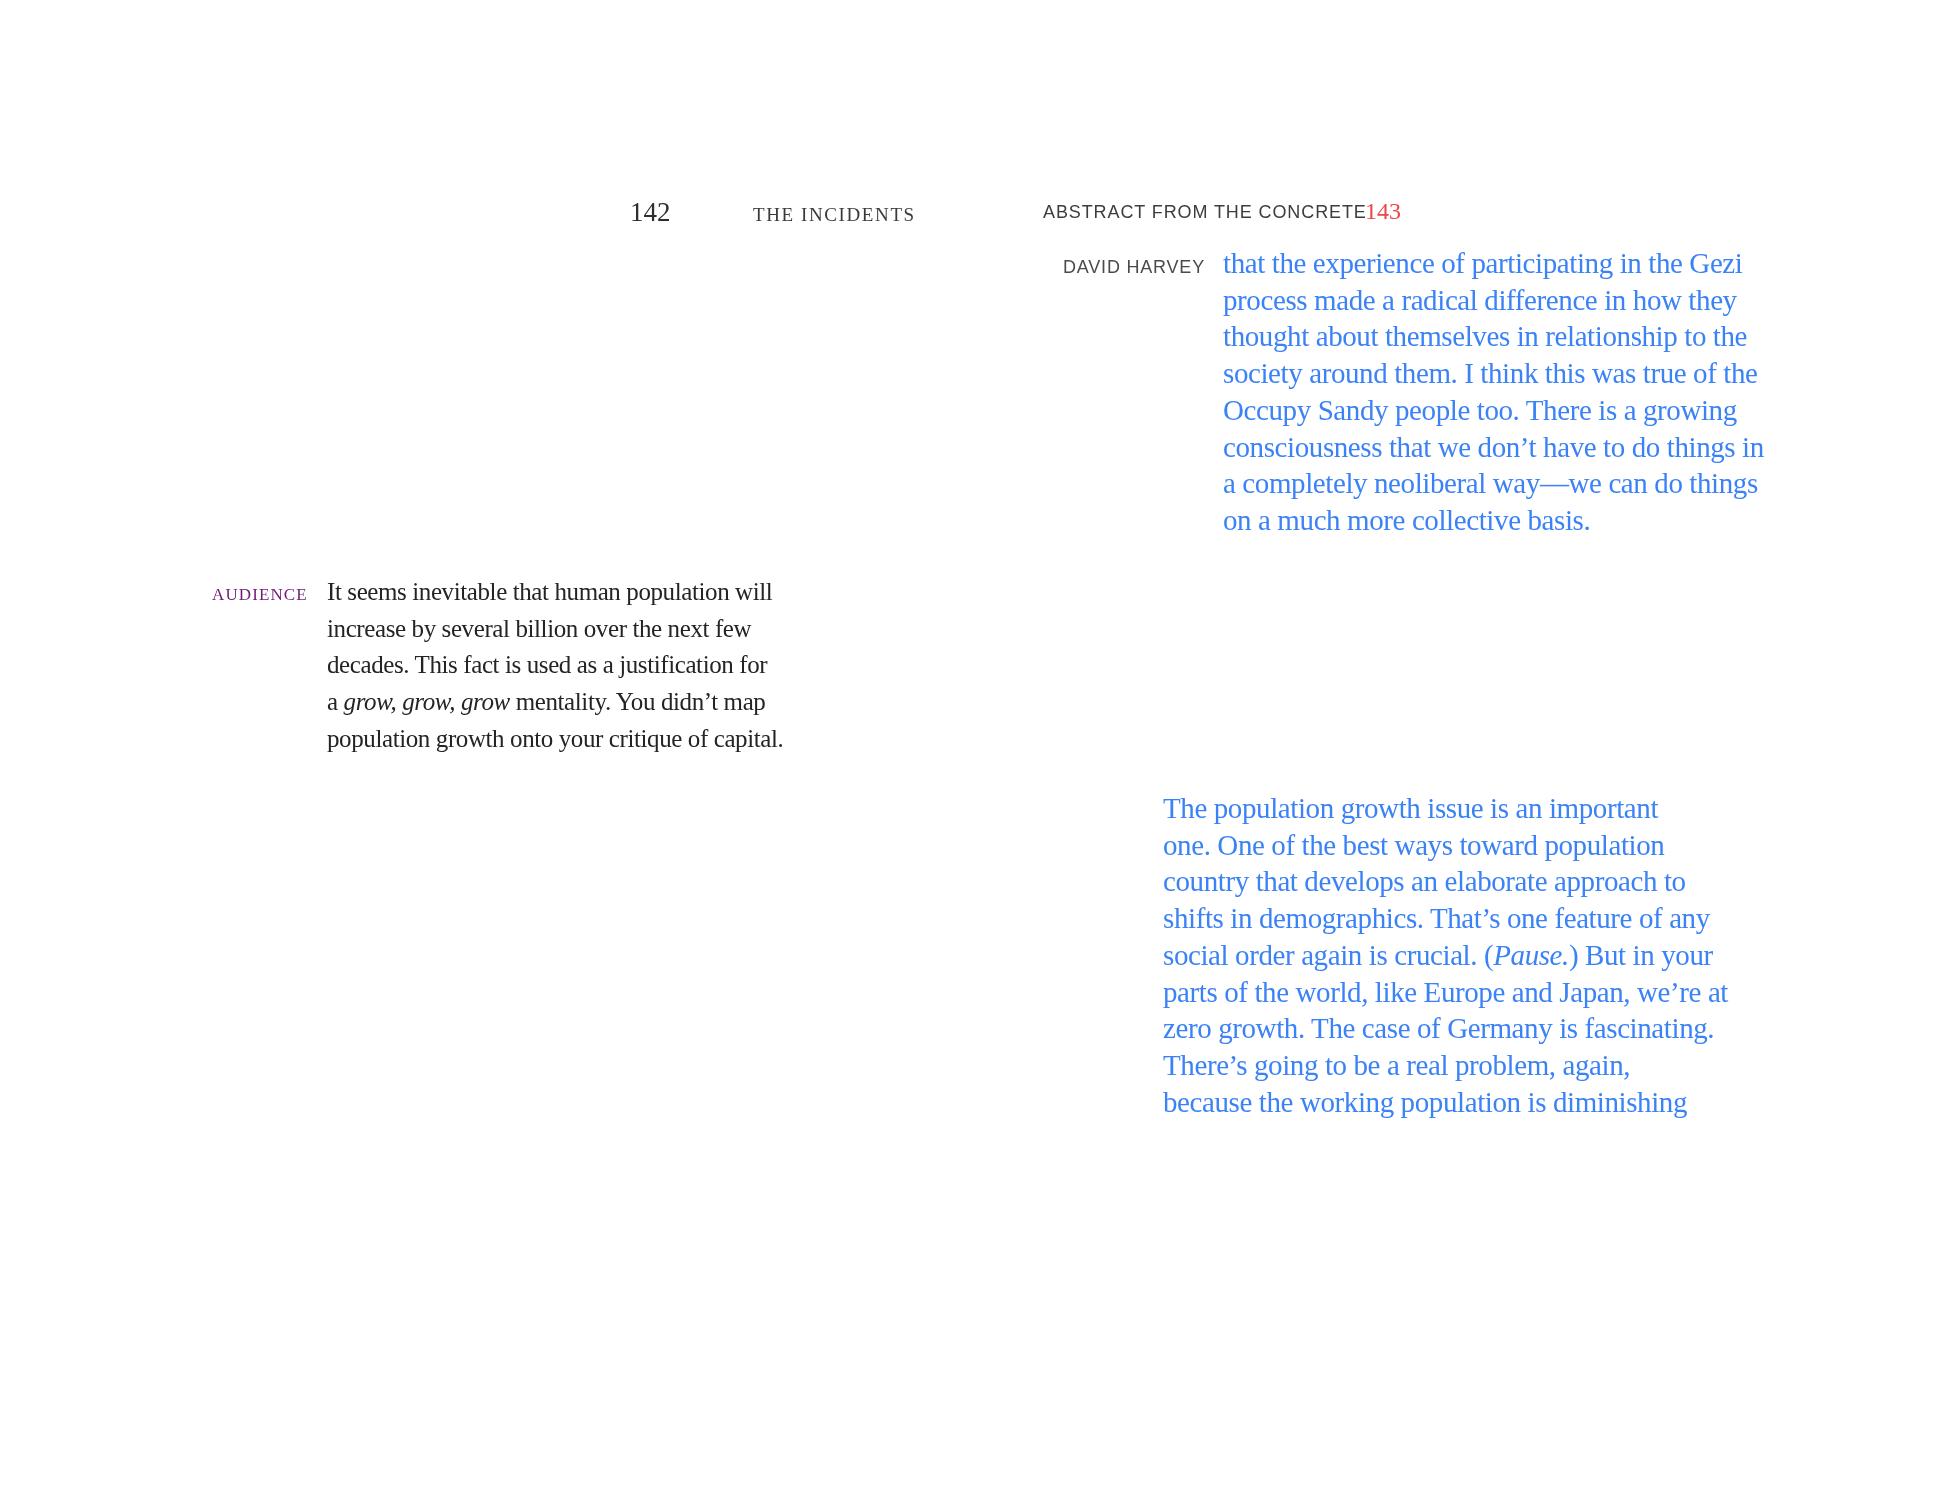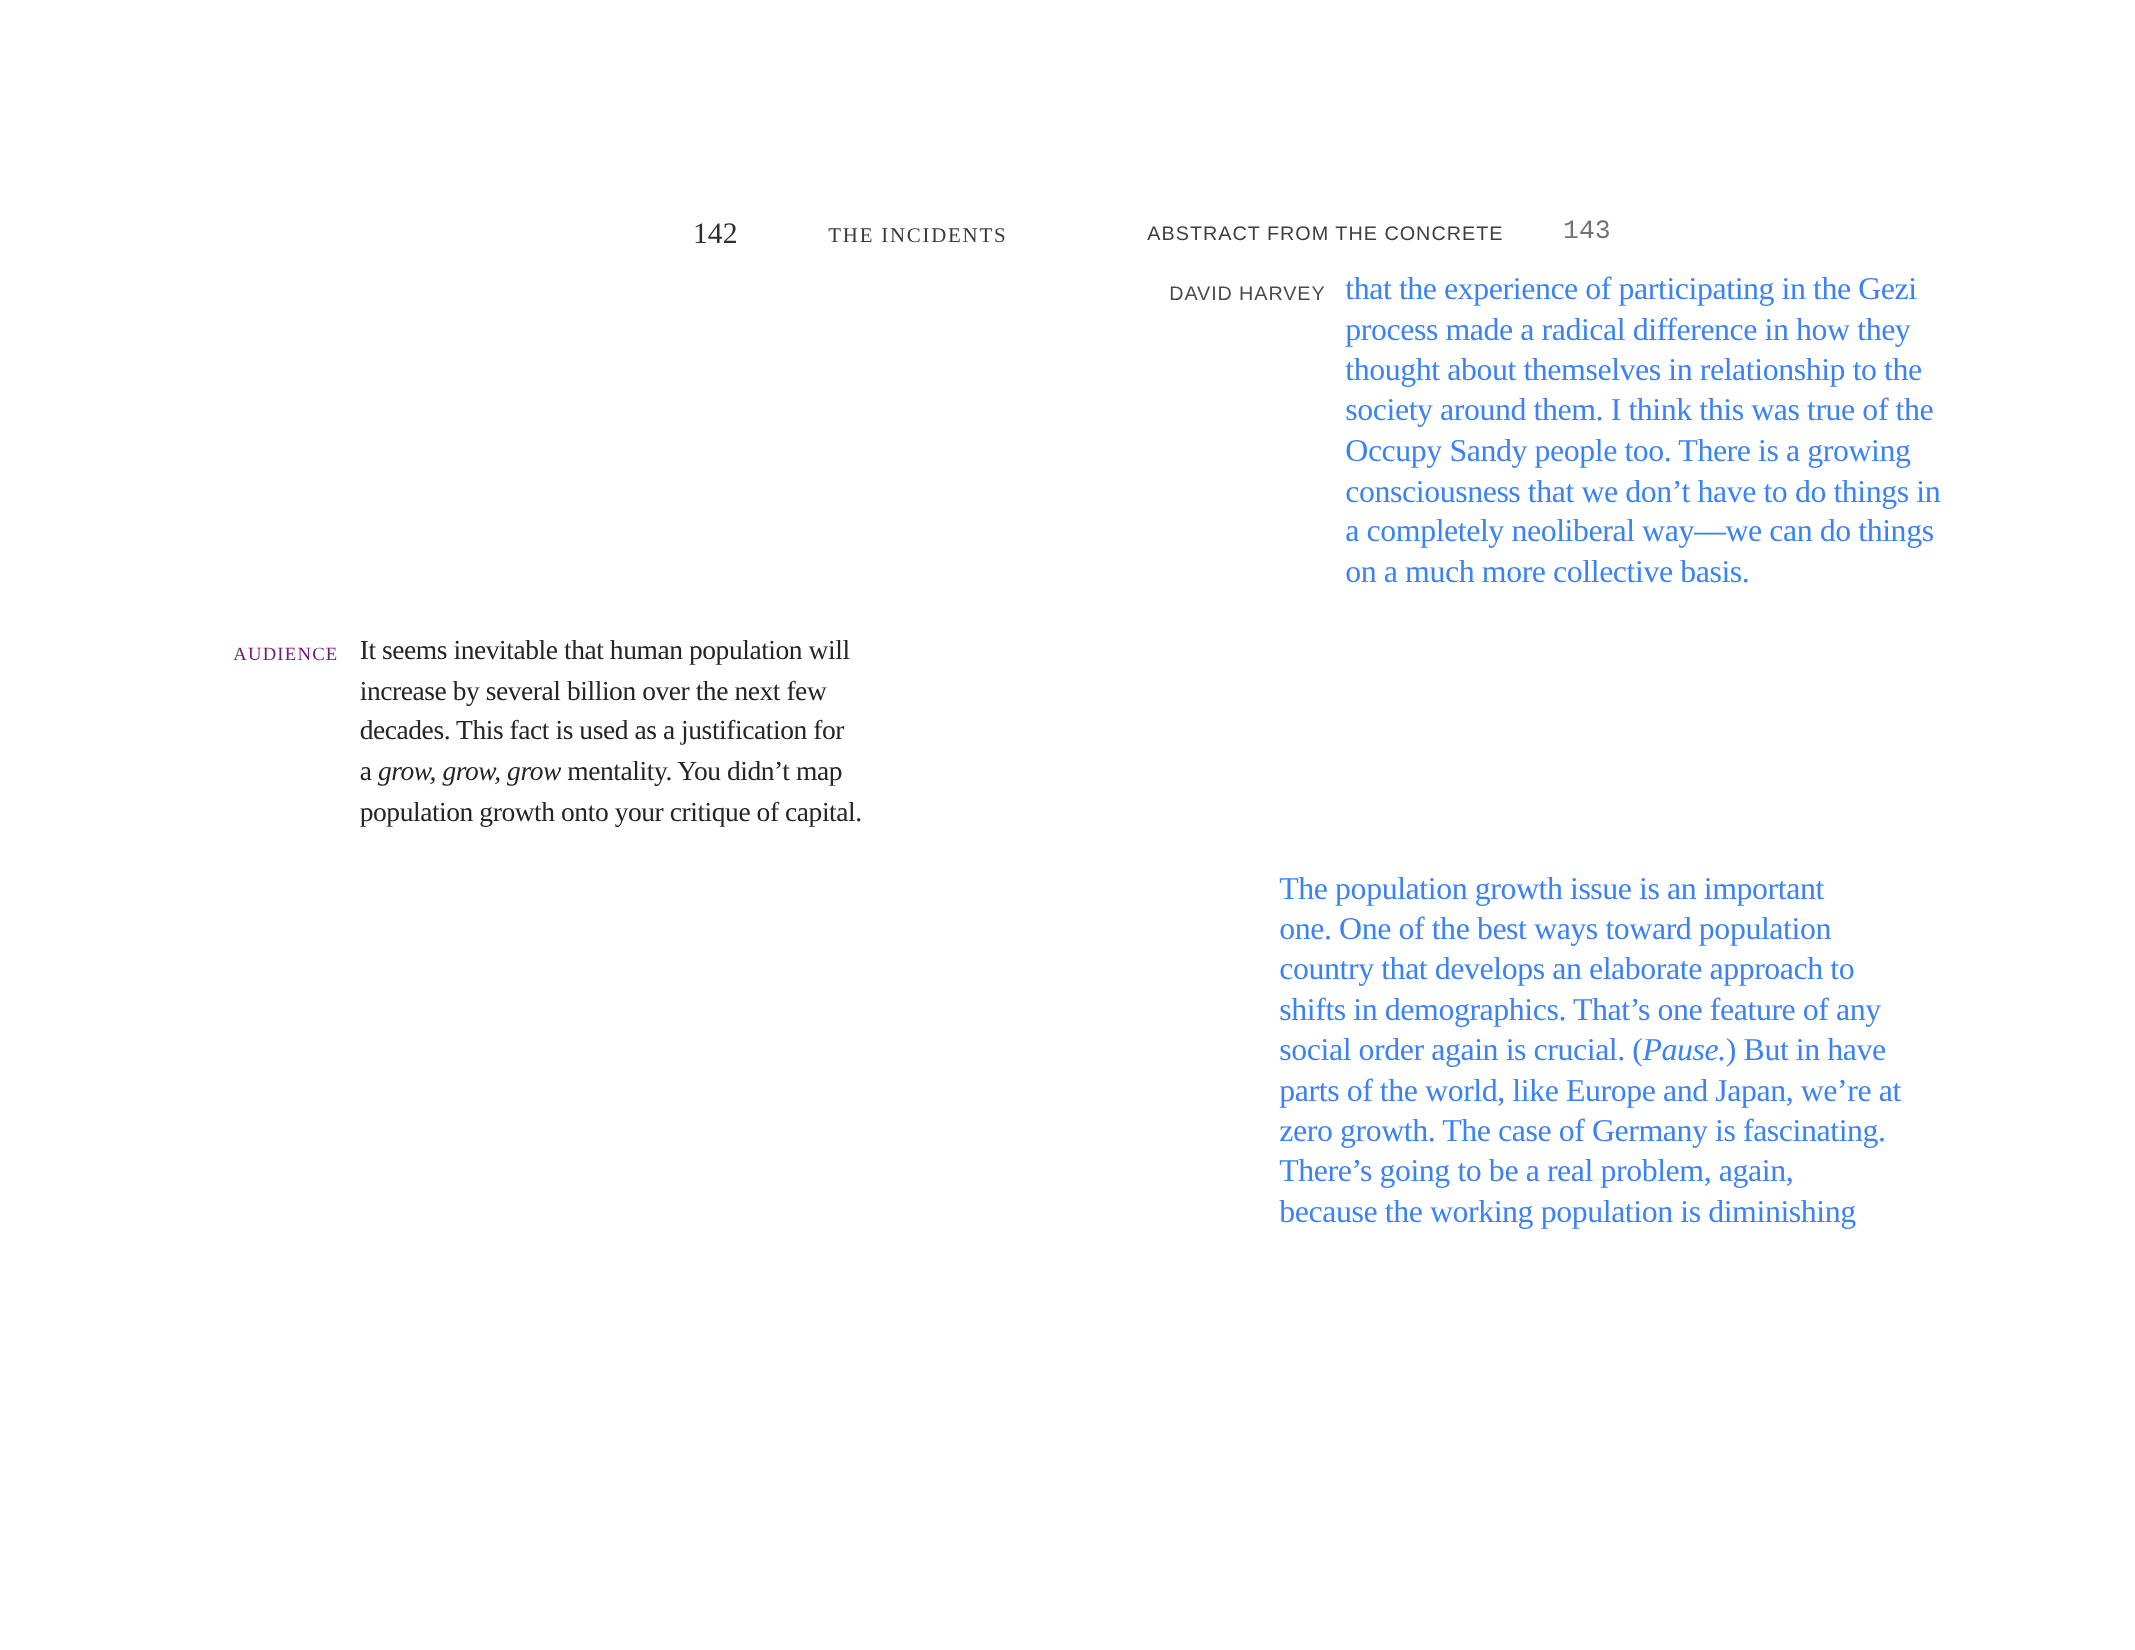--- a/index.html
+++ b/index.html
@@ -32,9 +32,9 @@
     color: #3d3d3d; white-space: nowrap;
   }
   .folio-right {
-    position: absolute; left: 1421px; top: 199px;
-    font-family: Liberation Mono, monospace;
-    font-size: 24px; line-height: 24px; color: #737373;
+    position: absolute; left: 1365px; top: 199px;
+    font-family: Liberation Serif, serif;
+    font-size: 24px; line-height: 24px; color: #ef4444;
     white-space: nowrap;
   }
 

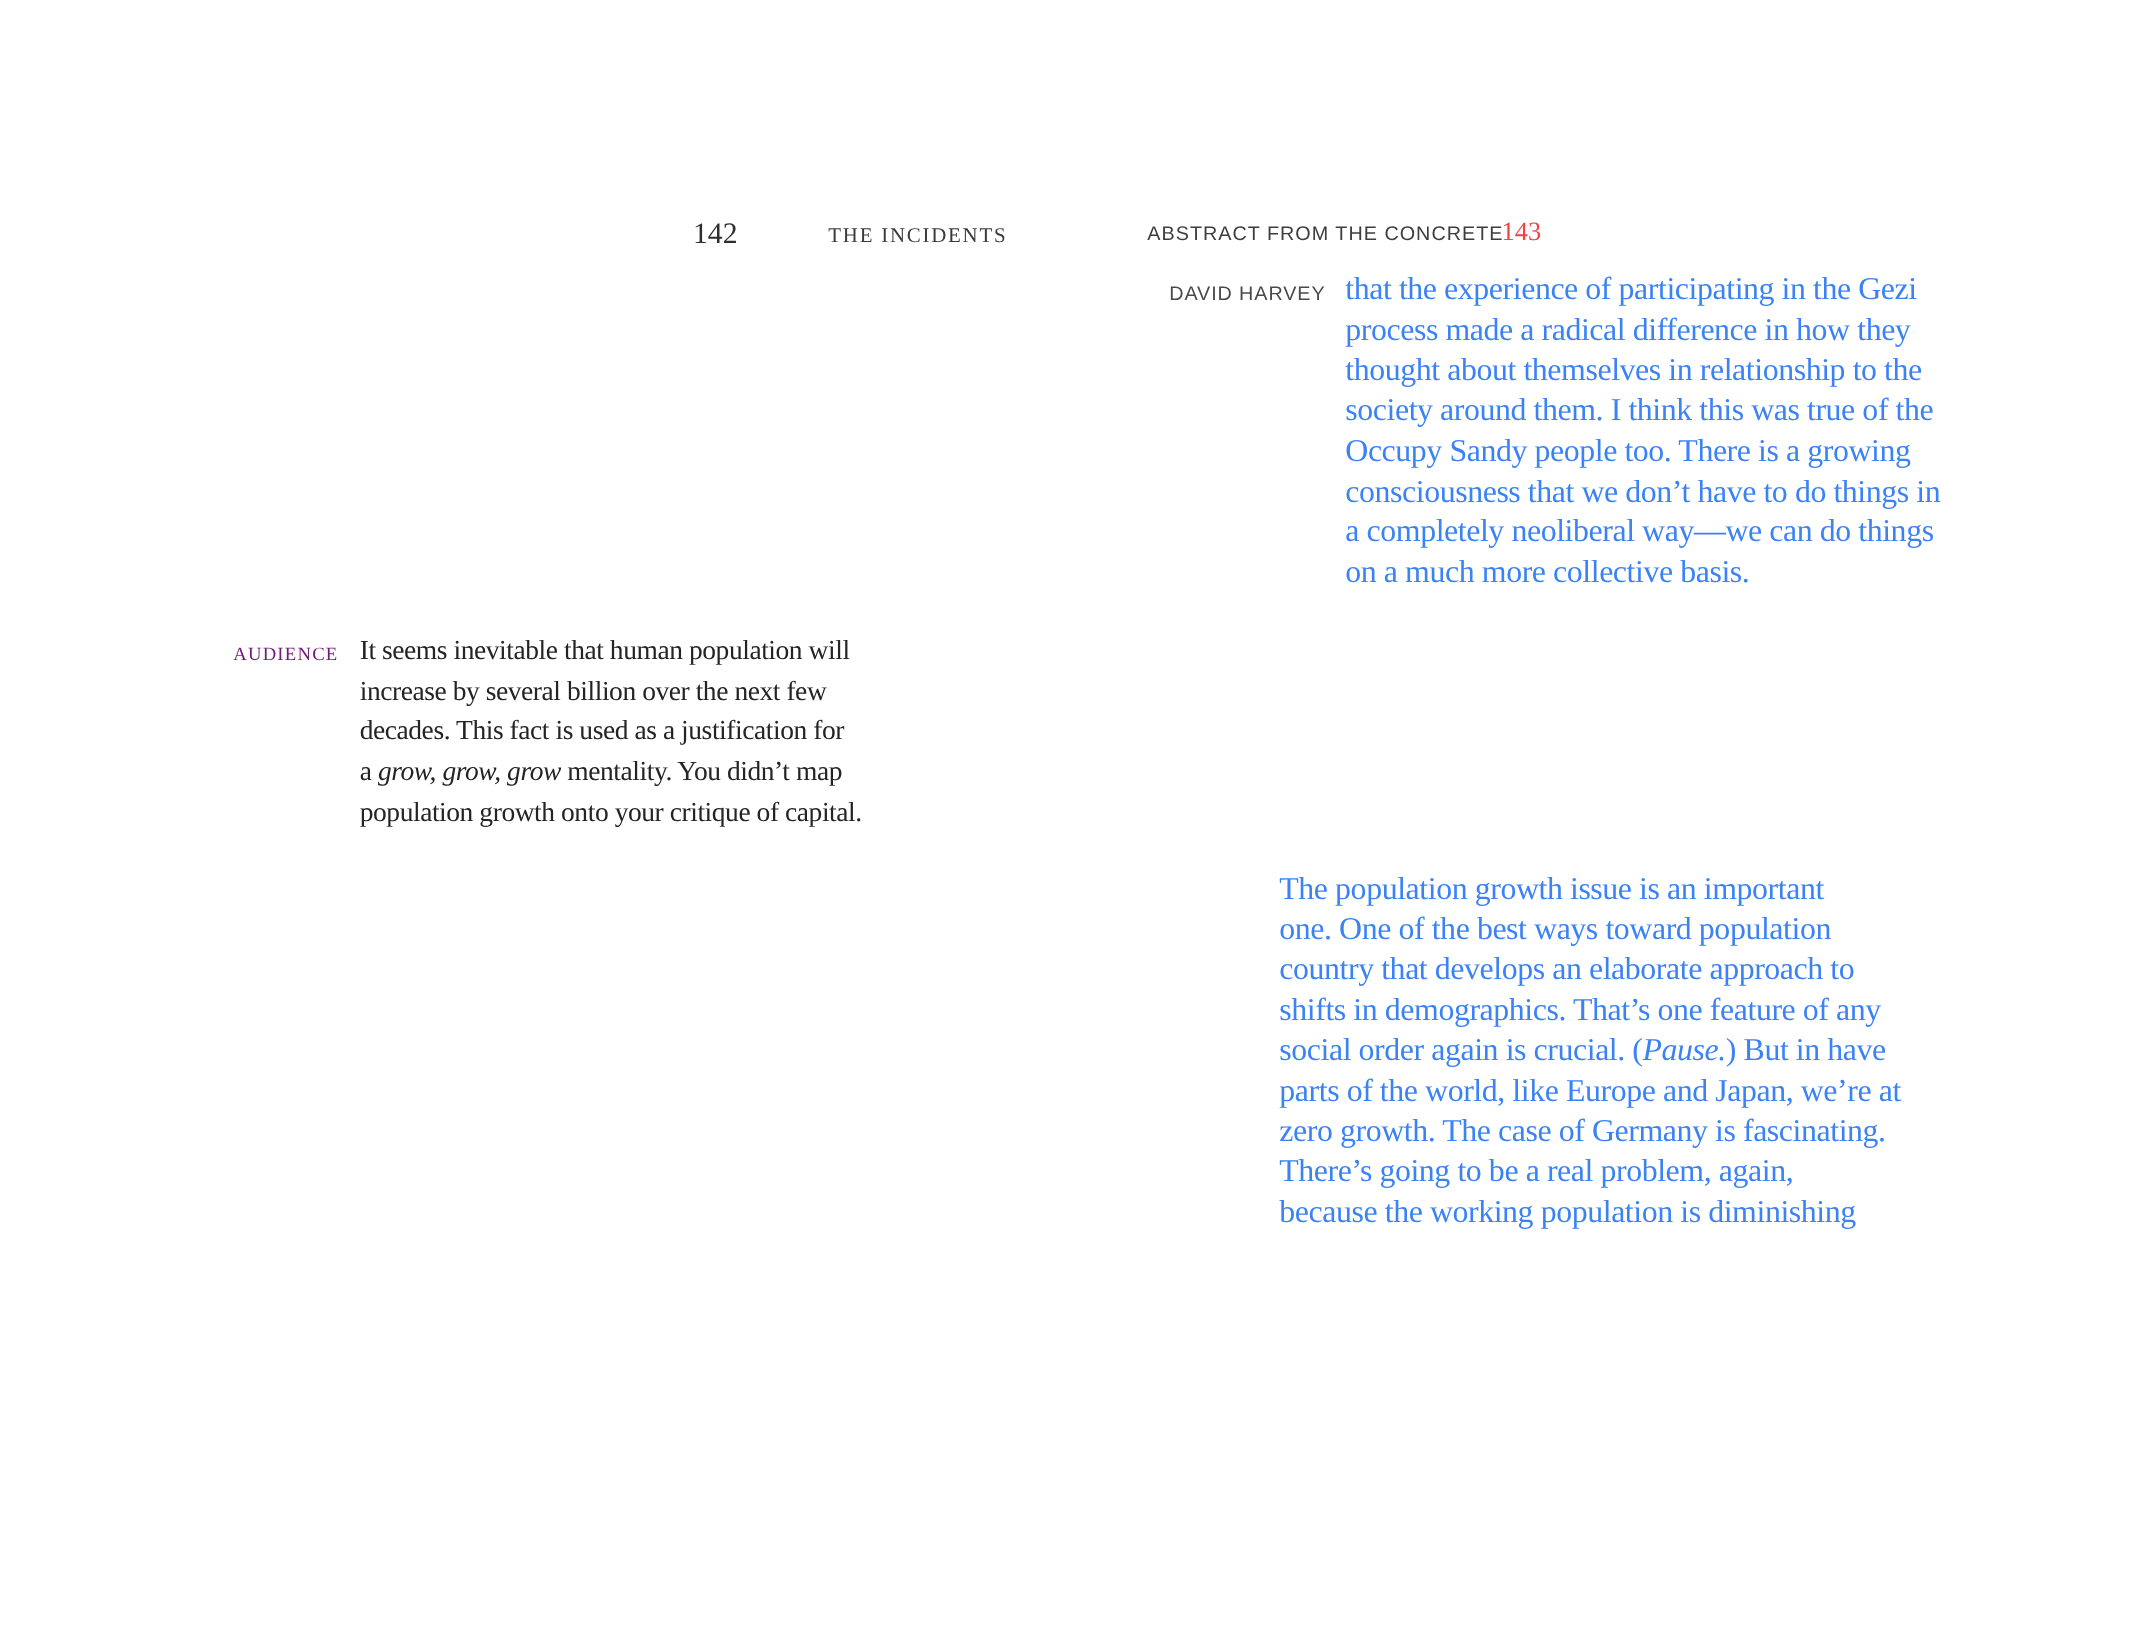--- a/index.html
+++ b/index.html
@@ -107,7 +107,7 @@
       <div class="line"><span>one. One of the best ways toward population</span></div>
       <div class="line"><span>country that develops an elaborate approach to</span></div>
       <div class="line"><span>shifts in demographics. That’s one feature of any</span></div>
-      <div class="line"><span>social order again is crucial. (</span><em>Pause.</em><span>) But in have</span></div>
+      <div class="line"><span>social order again is crucial. (</span><em>Pause.</em><span>) But in your</span></div>
       <div class="line"><span>parts of the world, like Europe and Japan, we’re at</span></div>
       <div class="line"><span>zero growth. The case of Germany is fascinating.</span></div>
       <div class="line"><span>There’s going to be a real problem, again,</span></div>

